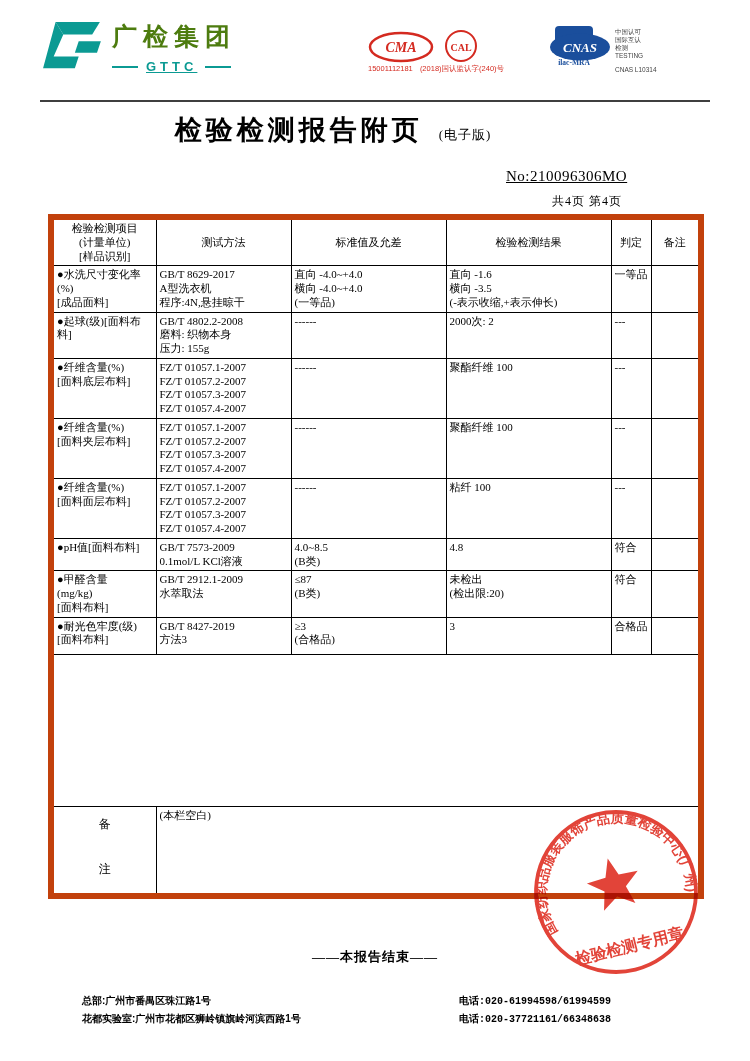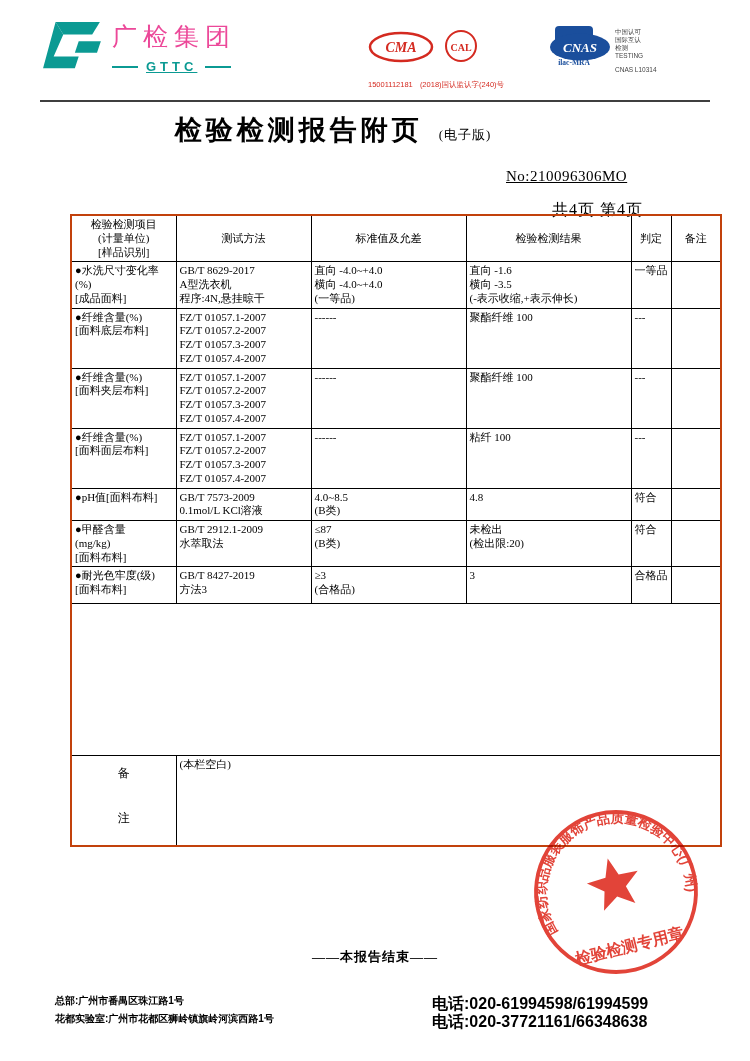--- a/index.html
+++ b/index.html
@@ -17,7 +17,7 @@
   .gttc { position:absolute; left:0; top:4px; display:flex; align-items:flex-start; }
   .gttc-mark { width:62px; height:52px; }
   .gttc-text { margin-left:10px; }
-  .gttc-name { color:#ec4899; font-weight:normal; font-size:25px; letter-spacing:6px;
+  .gttc-name { color:#4d7c0f; font-weight:bold; font-size:25px; letter-spacing:6px;
                font-family:"Liberation Sans",sans-serif; }
   .gttc-abbr { display:flex; align-items:center; margin-top:6px; color:#0b9a93; }
   .gttc-abbr .line { width:26px; height:2px; background:#0b9a93; }

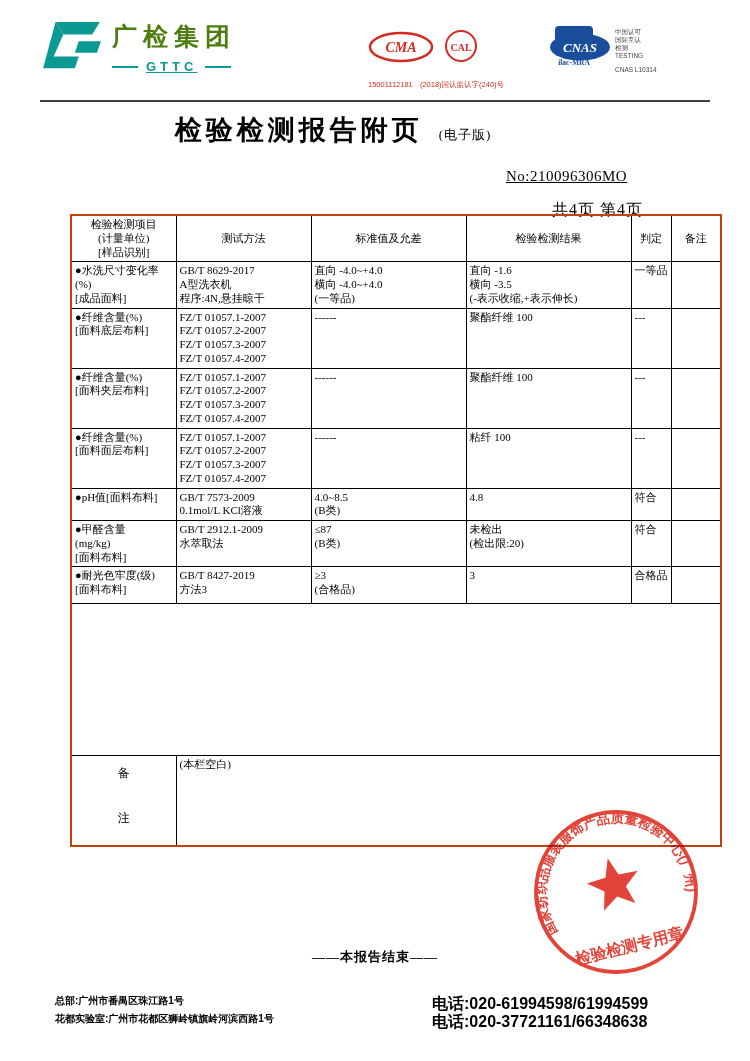--- a/index.html
+++ b/index.html
@@ -31,7 +31,7 @@
                color:#444; white-space:pre-line; font-family:"Liberation Sans",sans-serif; }
   .cnas-code { position:absolute; left:575px; top:50px; font-size:6.5px; color:#444;
                font-family:"Liberation Sans",sans-serif; }
-  .reg-line { position:absolute; left:328px; top:64px; width:190px; color:#d42a20;
+  .reg-line { position:absolute; left:328px; top:48px; width:190px; color:#d42a20;
               font-size:7.5px; font-family:"Liberation Sans",sans-serif; white-space:nowrap; }
   .reg-line span { margin-right:5px; }
   .fill-red { fill:#d42a20; }

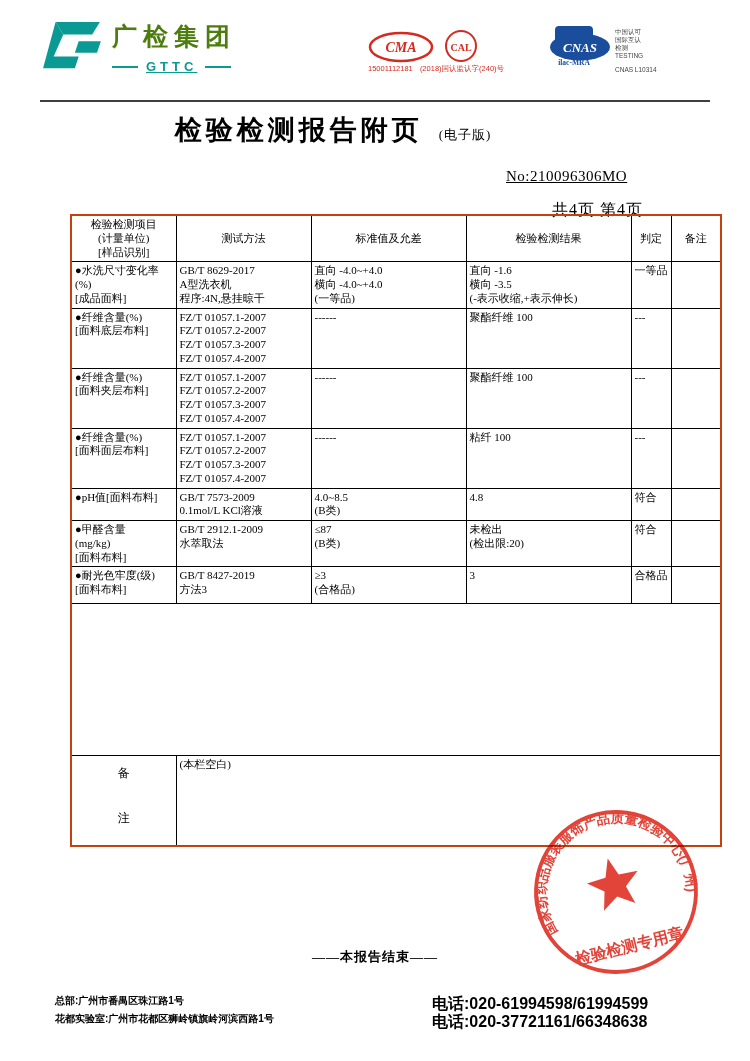--- a/index.html
+++ b/index.html
@@ -45,7 +45,7 @@
                 font-family:"Liberation Sans","DejaVu Sans",sans-serif; }
   .title-suffix { font-size:13px; margin-left:12px; letter-spacing:1px; }
   .report-no { position:absolute; left:506px; top:168px; font-size:15px; letter-spacing:0.5px;text-decoration:underline; }
-  .page-info { position:absolute; left:552px; top:200px; font-size:16px; letter-spacing:1px;text-align:right; }
+  .page-info { position:absolute; left:552px; top:193px; font-size:12px; letter-spacing:1px;text-align:right; }
 
   
   .report-table { position:absolute; left:70px; top:214px; width:650px;

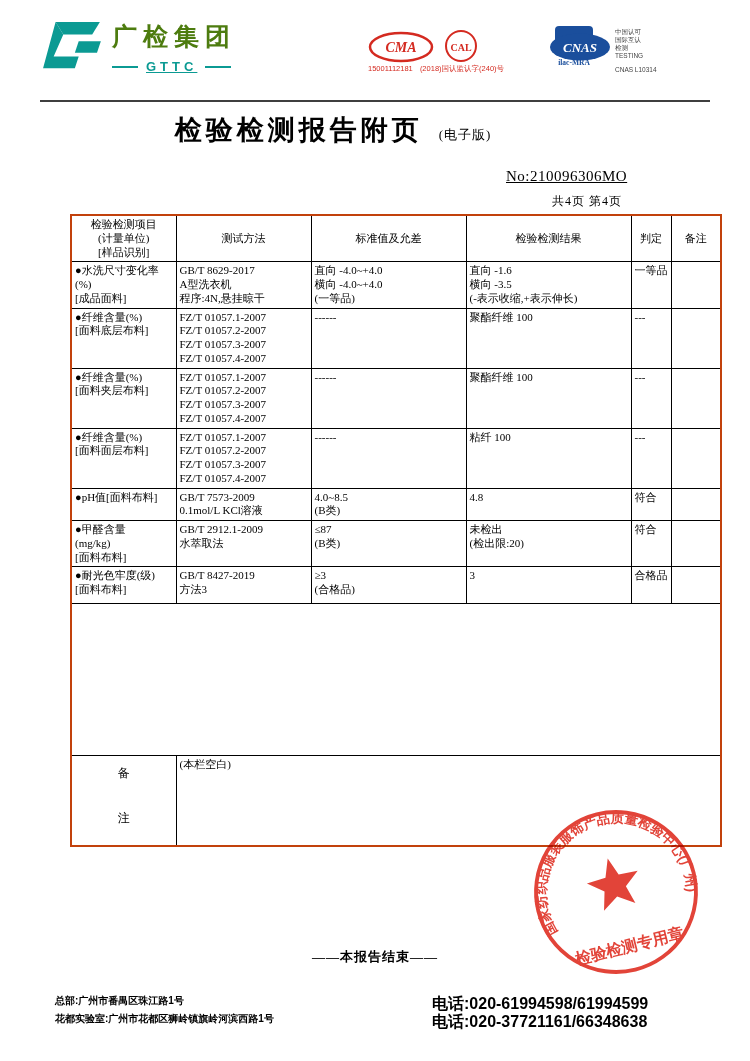--- a/index.html
+++ b/index.html
@@ -48,8 +48,8 @@
   .page-info { position:absolute; left:552px; top:193px; font-size:12px; letter-spacing:1px;text-align:right; }
 
   
-  .report-table { position:absolute; left:70px; top:214px; width:650px;
-                  border-collapse:collapse; border:2px solid #c2410c; table-layout:fixed; }
+  .report-table { position:absolute; left:48px; top:214px; width:650px;
+                  border-collapse:collapse; border:6px solid #c2410c; table-layout:fixed; }
   .report-table th, .report-table td {
     border:1px solid #000; font-size:11px; line-height:1.25; padding:2px 3px;
     vertical-align:top; text-align:left; font-weight:normal; white-space:pre-line;

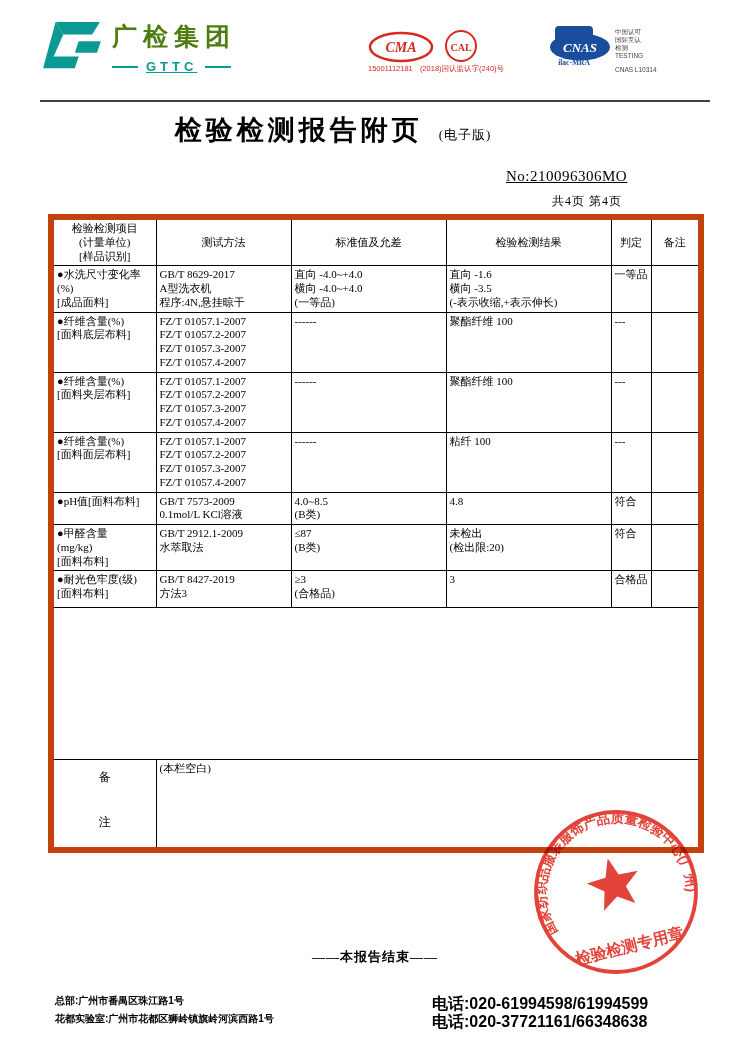--- a/index.html
+++ b/index.html
@@ -189,6 +189,16 @@
     <td>一等品</td>
     <td></td>
   </tr>
+  <tr class="r2">
+    <td>●起球(级)[面料布料]</td>
+    <td>GB/T 4802.2-2008
+磨料: 织物本身
+压力: 155g</td>
+    <td>------</td>
+    <td>2000次: 2</td>
+    <td>---</td>
+    <td></td>
+  </tr>
   <tr class="r3">
     <td>●纤维含量(%)
 [面料底层布料]</td>

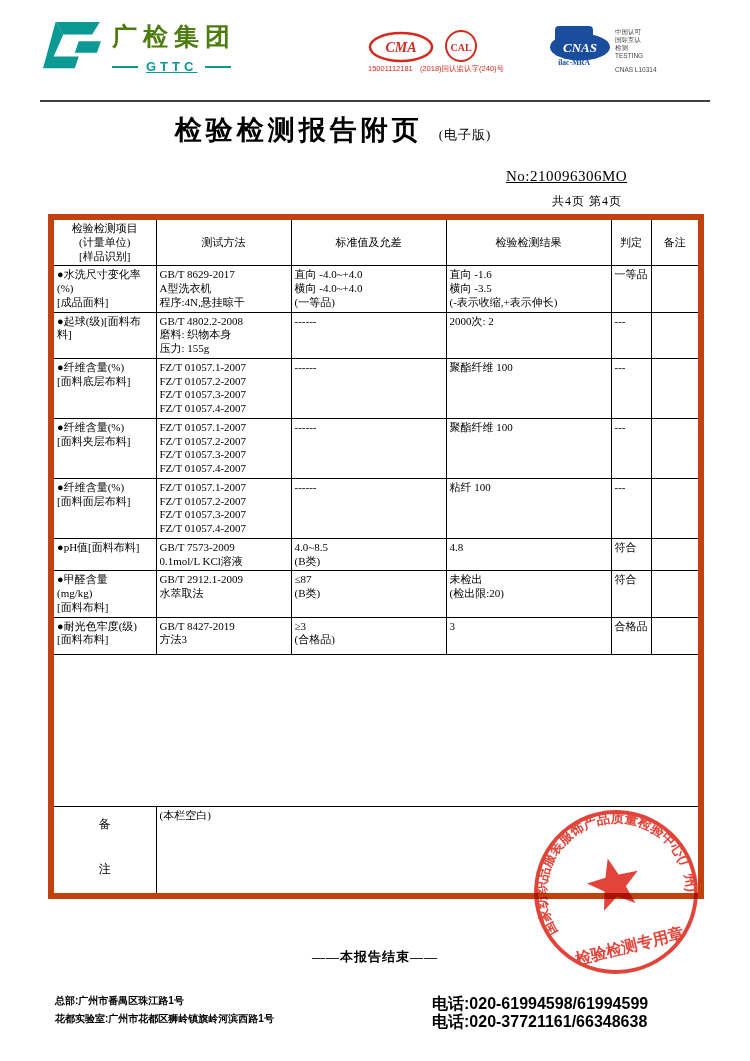--- a/index.html
+++ b/index.html
@@ -76,7 +76,7 @@
               font-size:13px; font-weight:bold; letter-spacing:1px; }
   .footer { position:absolute; left:0; top:994px; width:750px;
             font-family:"Liberation Sans","DejaVu Sans",sans-serif; }
-  .footer .row { position:relative; height:18px; }
+  .footer .row { position:relative; height:18px;margin-left:27px; }
   .footer .addr { position:absolute; left:55px; font-size:10px; font-weight:bold; }
   .footer .tel  { position:absolute; left:432px; font-size:16px; font-weight:bold; }
 </style>

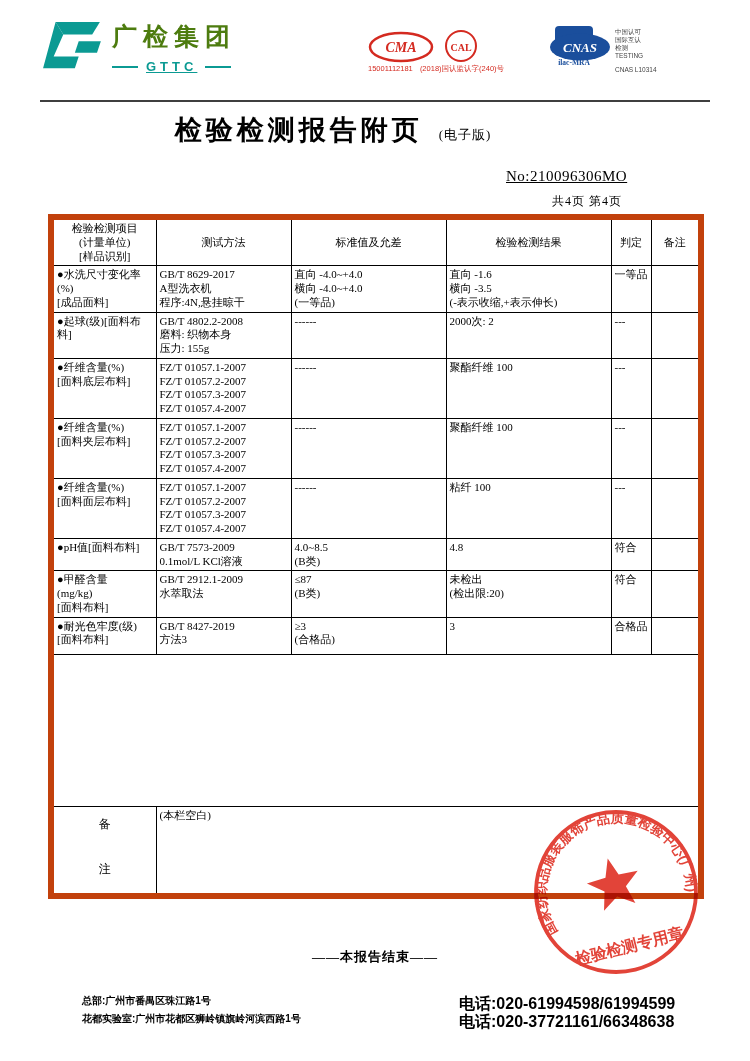--- a/index.html
+++ b/index.html
@@ -78,7 +78,7 @@
             font-family:"Liberation Sans","DejaVu Sans",sans-serif; }
   .footer .row { position:relative; height:18px;margin-left:27px; }
   .footer .addr { position:absolute; left:55px; font-size:10px; font-weight:bold; }
-  .footer .tel  { position:absolute; left:432px; font-size:16px; font-weight:bold; }
+  .footer .tel  { position:absolute; left:432px; font-size:10px; font-weight:bold;font-family:Liberation Mono, monospace; }
 </style>
 </head>
 <body>

